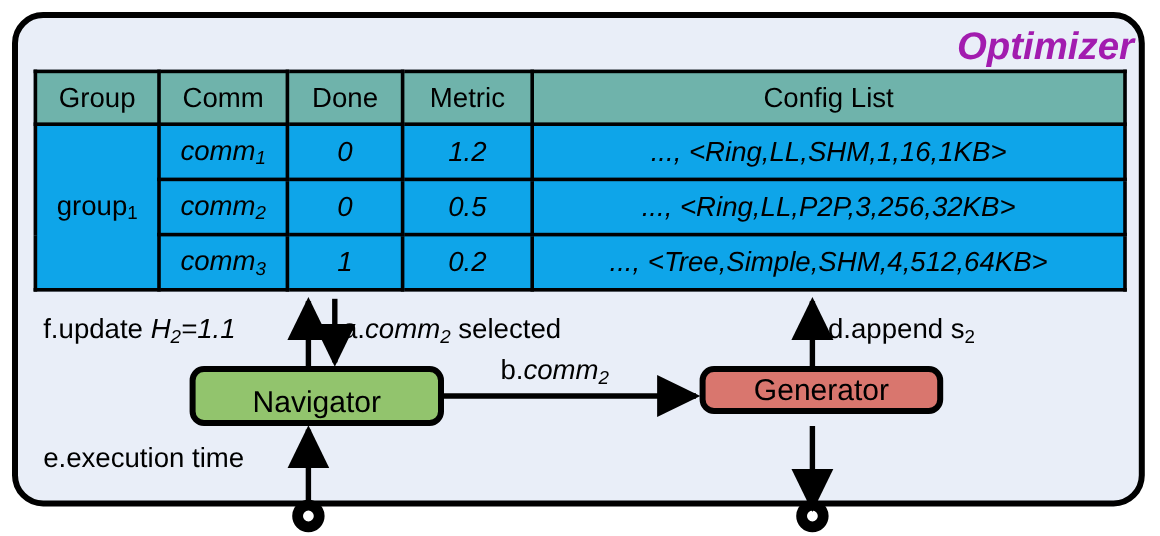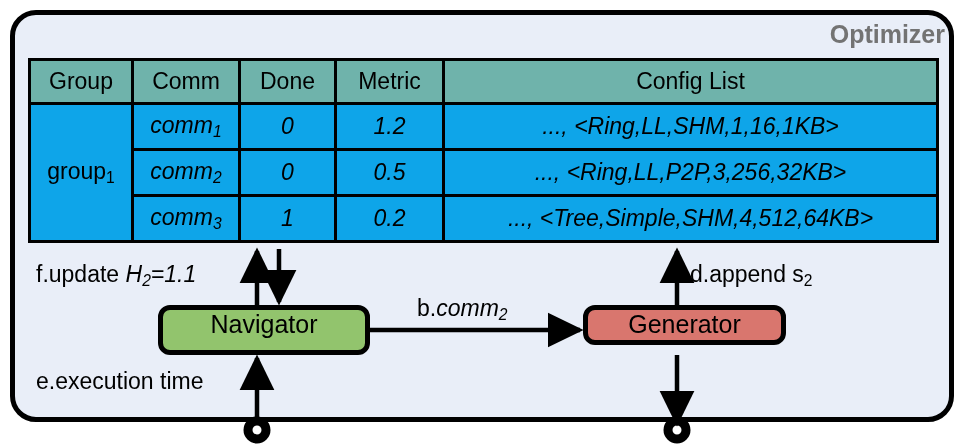--- a/index.html
+++ b/index.html
@@ -34,11 +34,12 @@
     position: absolute;
     right: 22px;
     top: 20px;
-    font-size: 25px;
+    font-size: 32px;
     font-weight: bold;
-    color: #737373;
+    color: #a21caf;
     letter-spacing: 0px;
     white-space: nowrap;
+    font-style: italic;
   }
 
   

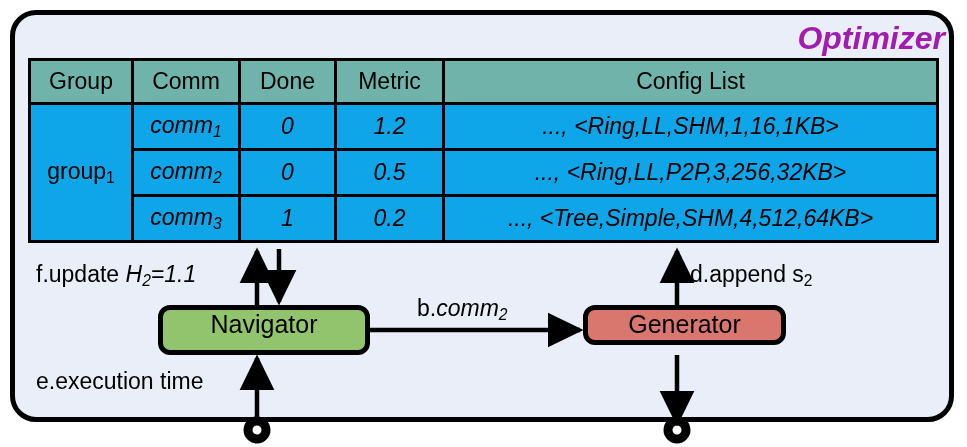--- a/index.html
+++ b/index.html
@@ -221,6 +221,7 @@
 
   <div class="elabel" id="label-f"><span>f.update </span><span class="ital">H</span><span class="sub-i">2</span><span class="ital">=1.1</span></div>
 
+  <div class="elabel" id="label-a"><span>a.</span><span class="ital">comm</span><span class="sub-i">2</span><span> selected</span></div>
 
   <div class="elabel" id="label-b"><span>b.</span><span class="ital">comm</span><span class="sub-i">2</span></div>
 

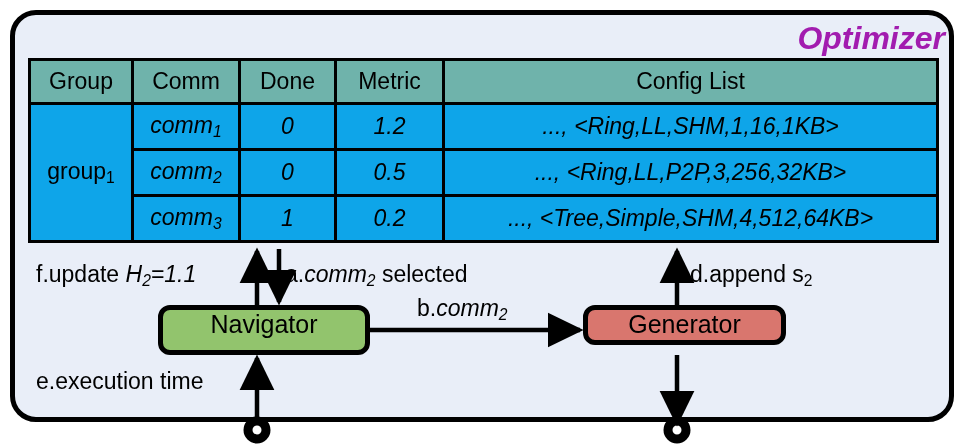--- a/index.html
+++ b/index.html
@@ -101,7 +101,7 @@
     border-radius: 12px;
     box-sizing: border-box;
     display: flex;
-    align-items: flex-start;
+    align-items: flex-end;
     justify-content: center;
     font-size: 25px;
     color: #000;

